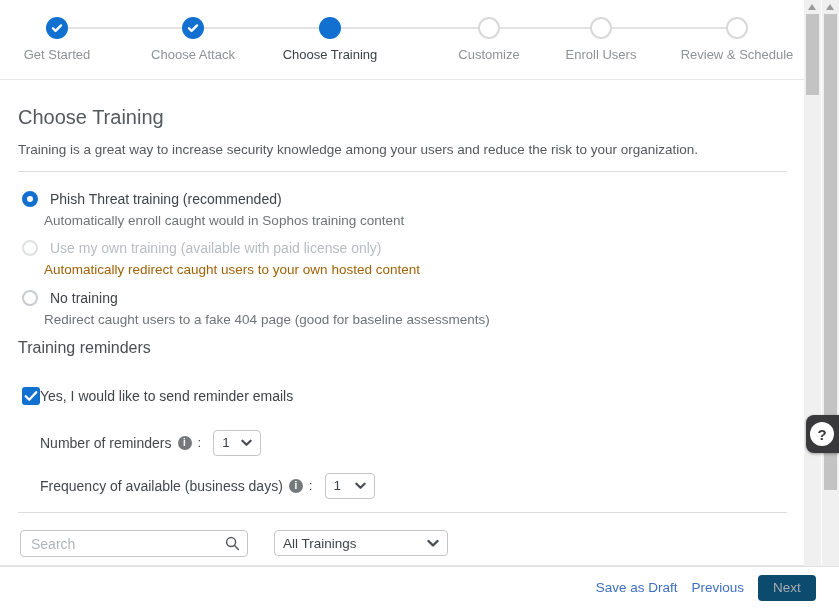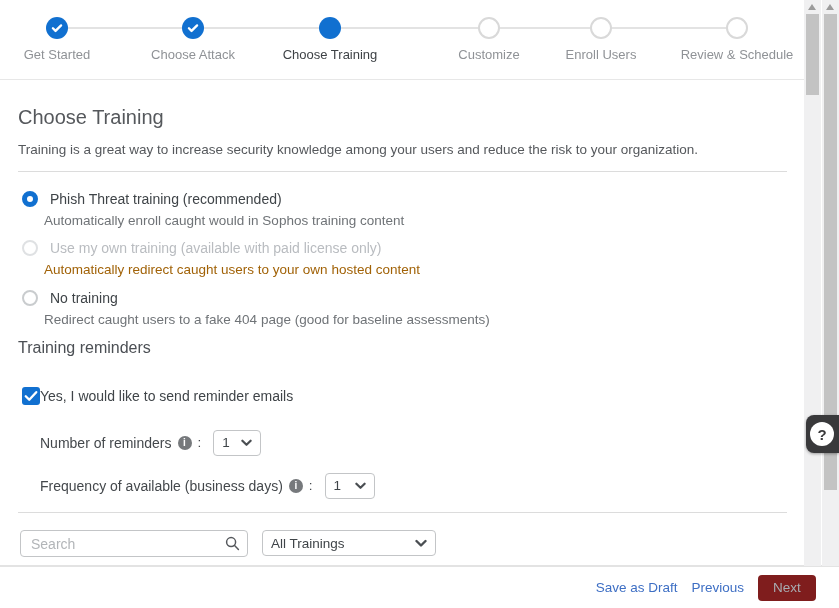--- a/index.html
+++ b/index.html
@@ -53,7 +53,7 @@
   .search-wrap input { width:100%; height:100%; border:1px solid #c3c5c7; border-radius:4px; padding:0 30px 0 10px; font-size:14px; color:#3f4448; font-family:"Liberation Sans", sans-serif; outline:none; }
   .search-wrap input::placeholder { color:#b2b5b8; }
   .search-wrap svg { position:absolute; right:8px; top:6px; }
-  .filter-select { position:absolute; left:262px; top:530px; width:174px; margin-left:0; }
+  .filter-select { position:absolute; left:262px; top:530px; width:174px; margin-left:12px; }
 
   
   .footer { position:absolute; left:0; top:567px; width:839px; height:41px; background:#fff; display:flex; align-items:center; justify-content:flex-end; gap:14px; padding-right:23px; }

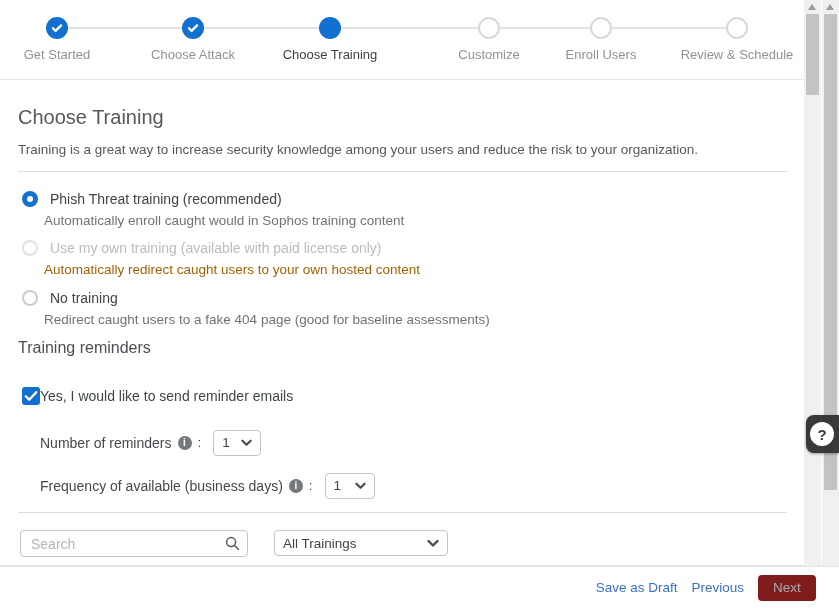--- a/index.html
+++ b/index.html
@@ -58,7 +58,7 @@
   
   .footer { position:absolute; left:0; top:567px; width:839px; height:41px; background:#fff; display:flex; align-items:center; justify-content:flex-end; gap:14px; padding-right:23px; }
   .link { font-size:13.5px; color:#3e6fc4; cursor:pointer; }
-  .btn-next { width:58px; height:26px; background:#7f1d1d; border:none; border-radius:4px; font-size:13.5px; color:#a8acb1; font-family:"Liberation Sans", sans-serif; }
+  .btn-next { width:58px; height:26px; background:#0c4a6e; border:none; border-radius:4px; font-size:13.5px; color:#a8acb1; font-family:"Liberation Sans", sans-serif; }
 
   
   .sb { position:absolute; top:0; width:17px; height:566px; background:#f0f0f1; }

